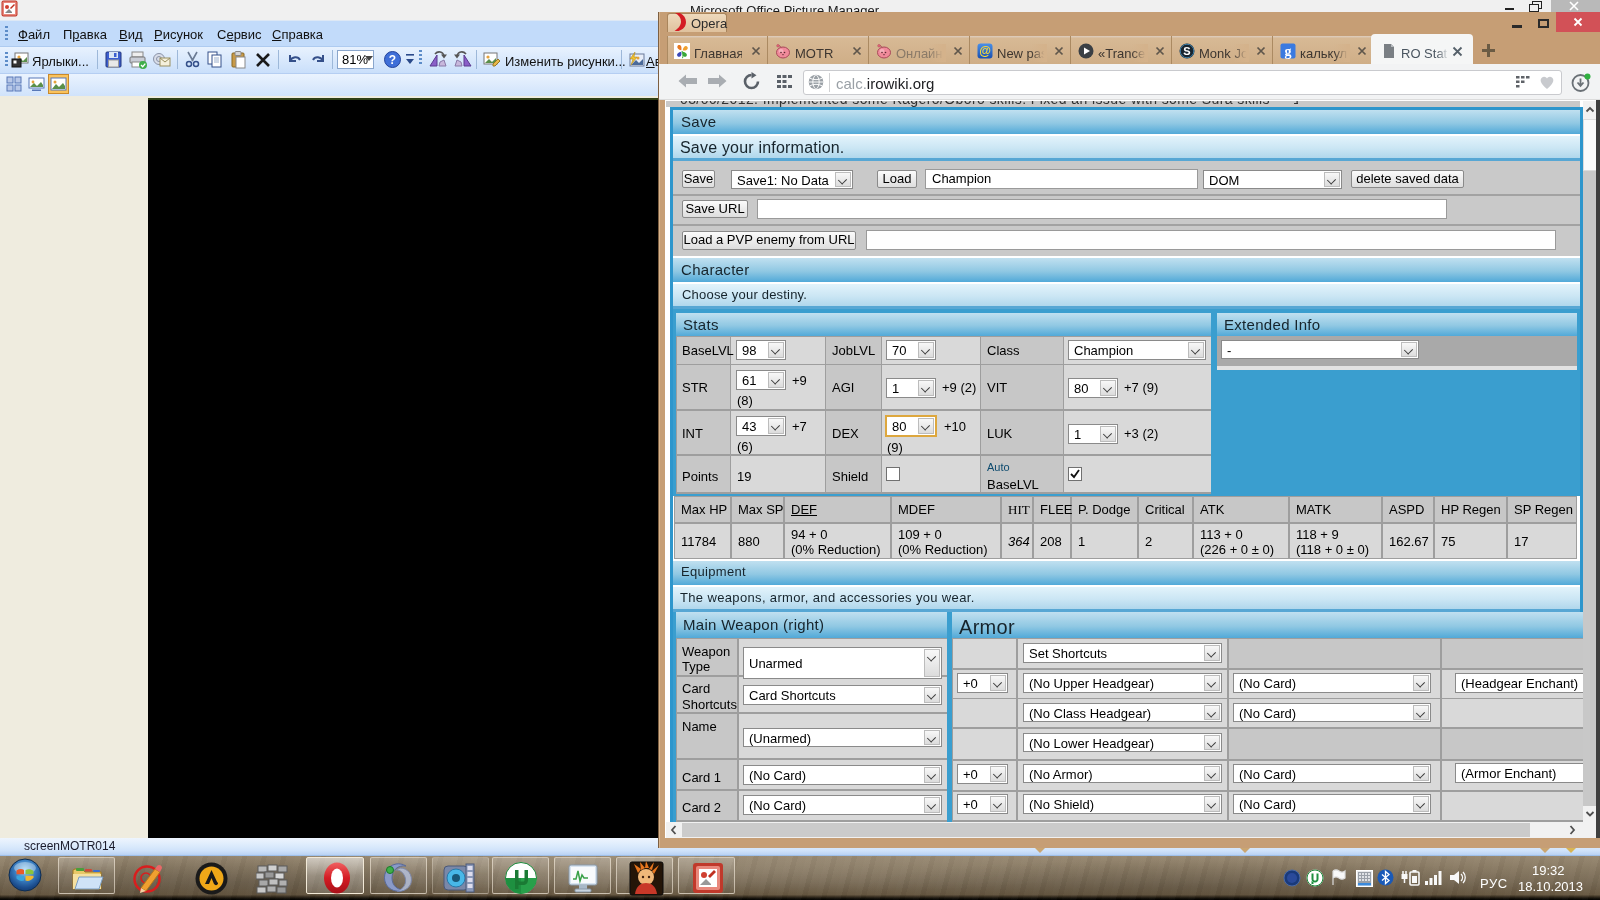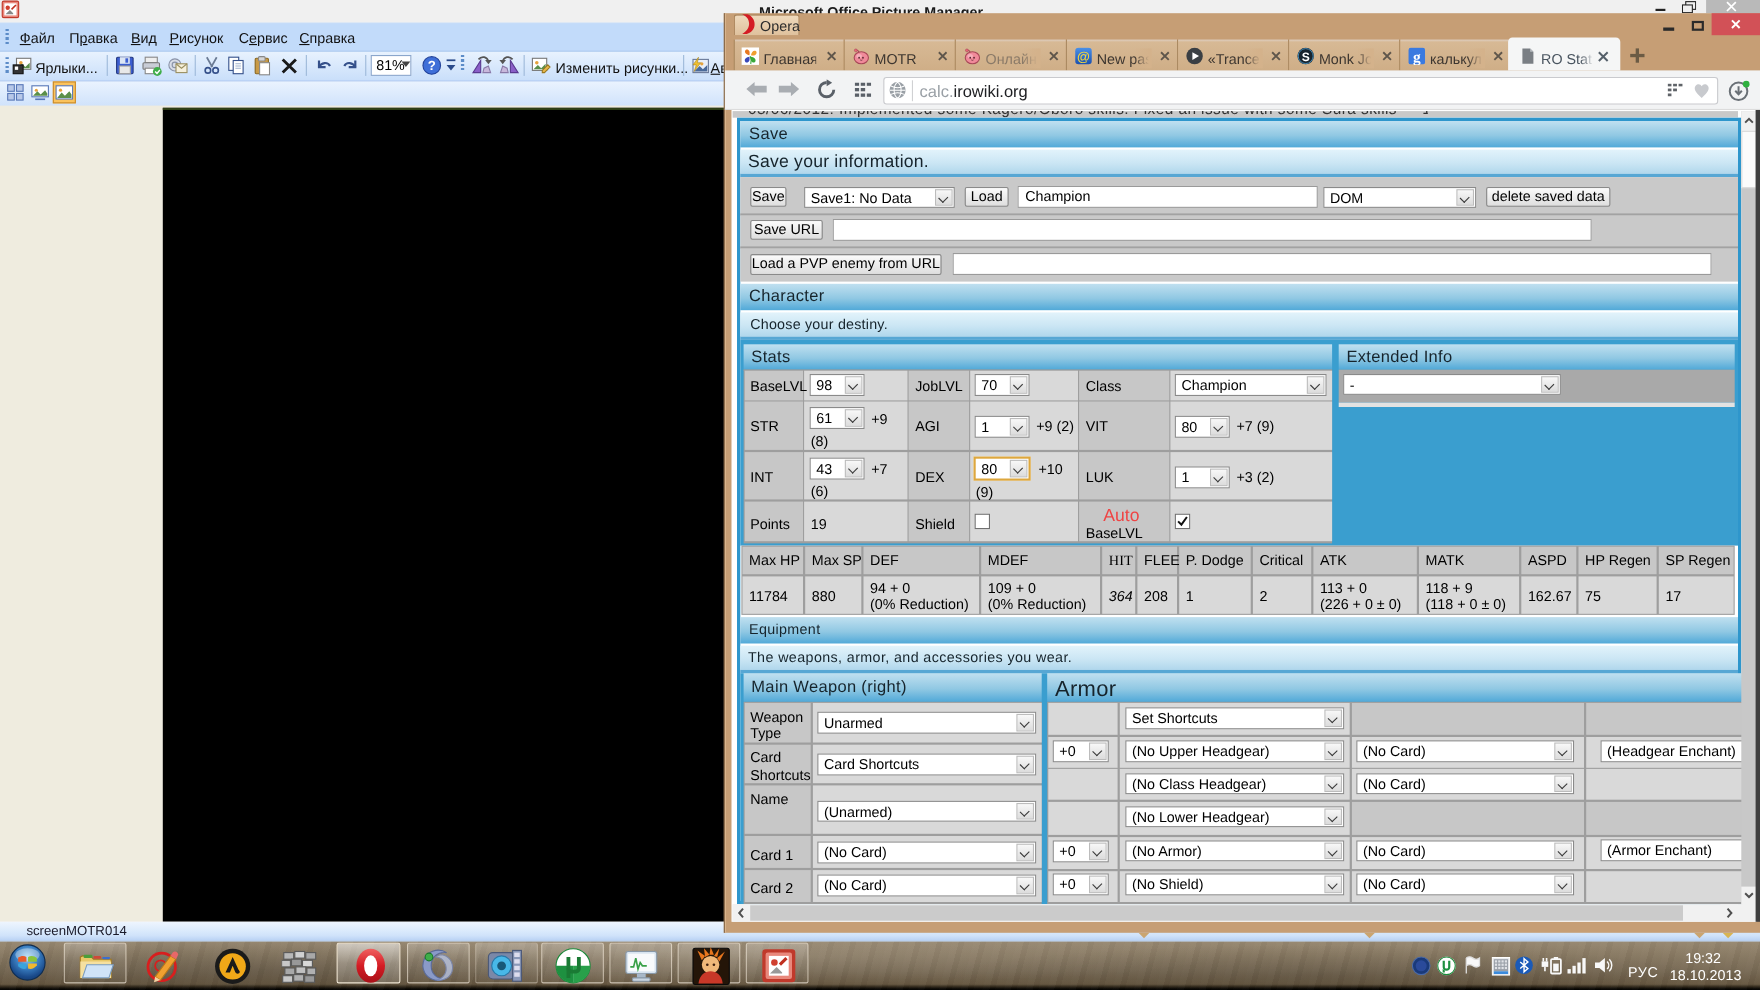--- a/index.html
+++ b/index.html
@@ -19,7 +19,7 @@
 <path d="M9 8 L13 4 L14 5 L10 9 Z" fill="#c03020"></path>
 <path d="M4 13 L8 9 L11 12 L11 13 Z" fill="#888"></path>
 </svg>
-<span style="position:absolute;left:690px;top:3px;font-size:13px;color:#1a1a1a;white-space:nowrap;font-weight:bold;">Microsoft Office Picture Manager</span>
+<span style="position:absolute;left:690px;top:3px;font-size:13px;color:#1a1a1a;white-space:nowrap;">Microsoft Office Picture Manager</span>
 <div class="abs" style="left:1505px;top:8px;width:9px;height:2px;background:#222;"></div>
 <svg class="abs" style="left:1529px;top:1px" width="13" height="11" viewBox="0 0 13 11">
 <rect x="3.5" y="0.5" width="9" height="7" fill="none" stroke="#222"></rect>

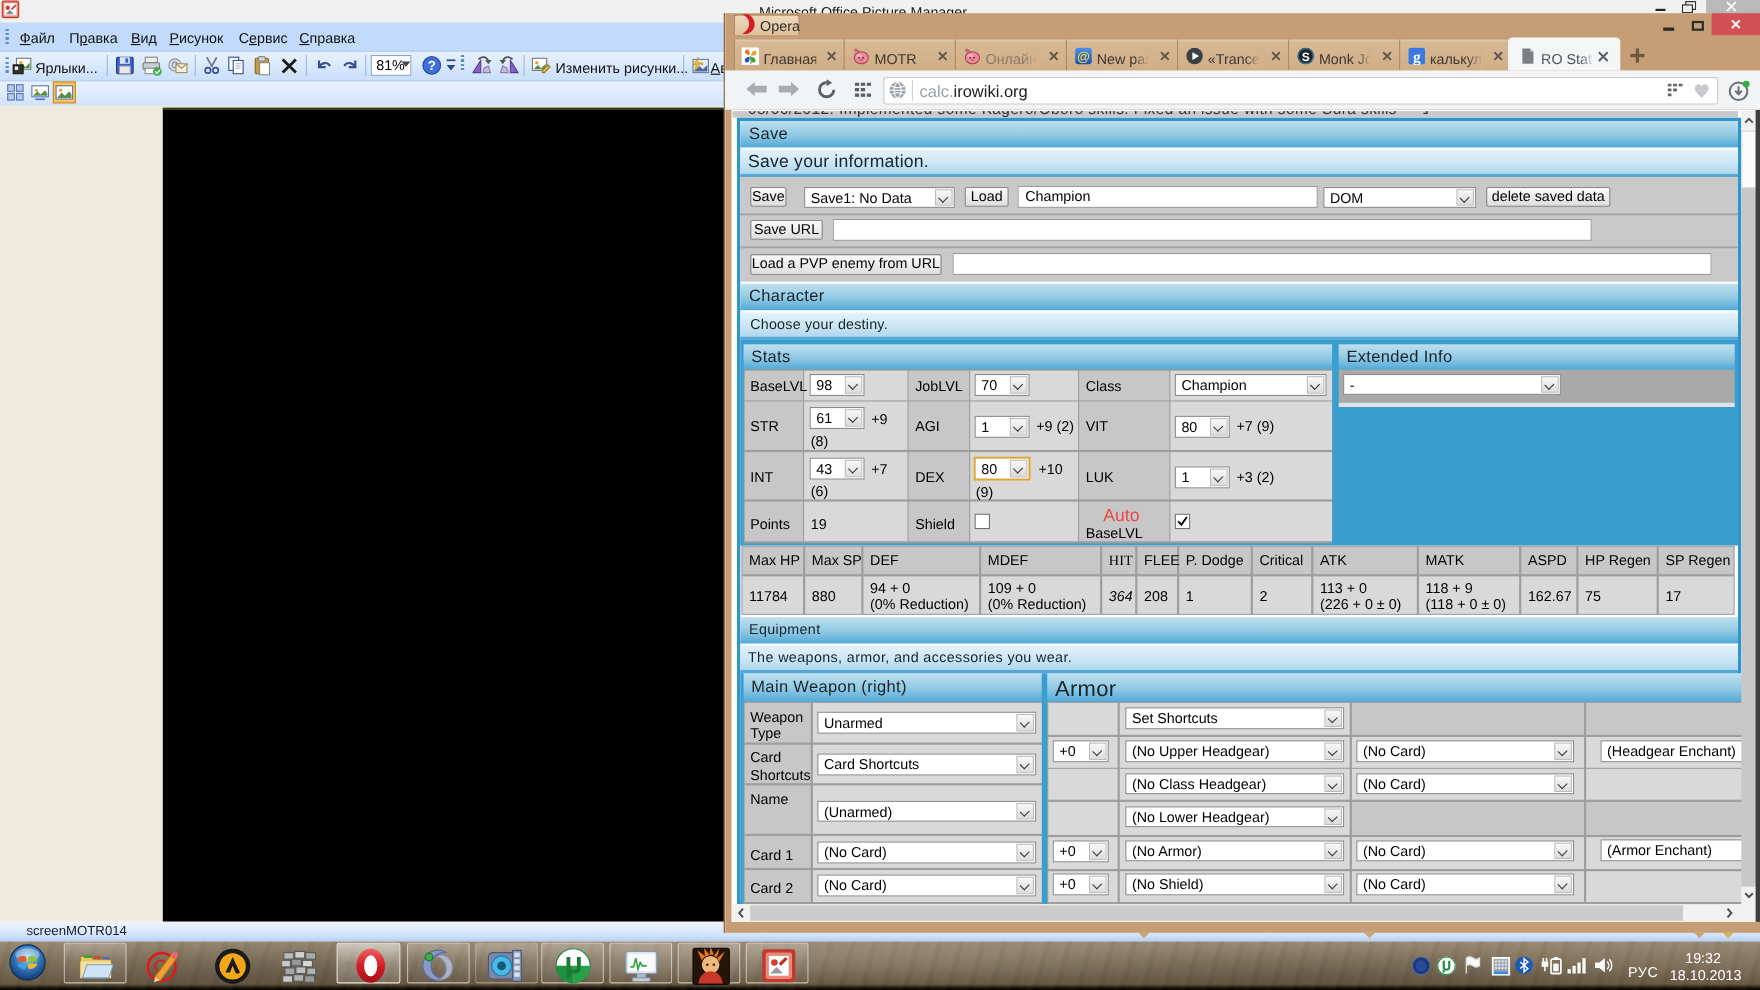--- a/index.html
+++ b/index.html
@@ -526,7 +526,7 @@
 <div style="position:absolute;left:8px;top:96px;width:907px;height:28px;background:#c9c9c9;border-bottom:2px solid #a2a2a2;"></div>
 <div style="position:absolute;left:8px;top:126px;width:907px;height:30px;background:#c9c9c9;"></div>
 <div class="btn" style="left:17px;top:70px;width:33px;height:18px;line-height:15px;font-size:13px">Save</div>
-<div class="sel" style="left:66px;top:70px;width:137px;height:19px;border:1px solid #8a8a8a">
+<div class="sel" style="left:66px;top:70px;width:122px;height:19px;border:1px solid #8a8a8a">
       <span class="t" style="font-size:13px">Save1: No Data</span>
       <span class="a">
         <i></i>

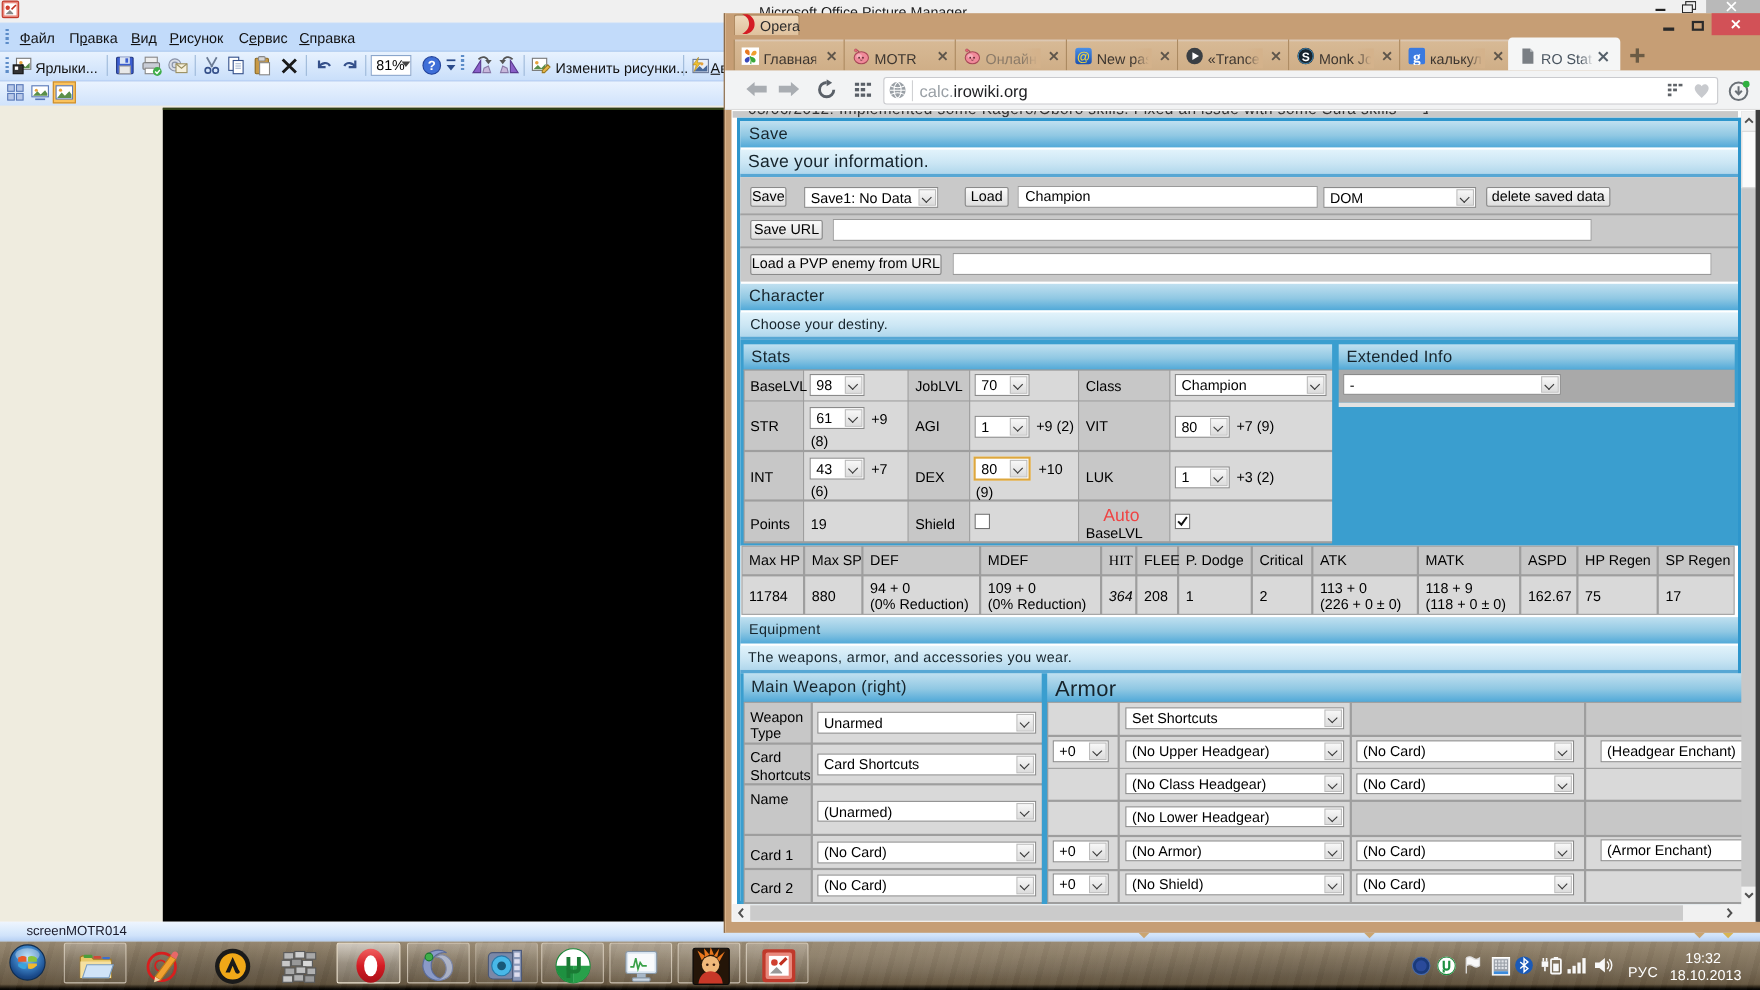--- a/index.html
+++ b/index.html
@@ -653,7 +653,7 @@
 <span style="position:absolute;left:72px;top:369px;font-size:13px;color:#000;white-space:nowrap;">19</span>
 <span style="position:absolute;left:167px;top:369px;font-size:13px;color:#000;white-space:nowrap;">Shield</span>
 <div style="position:absolute;left:221px;top:367px;width:14px;height:14px;background:#fff;border:1px solid #707070;box-sizing:border-box;"></div>
-<span style="position:absolute;left:338px;top:361px;font-size:16px;color:#ef4444;white-space:nowrap;">Auto</span>
+<span style="position:absolute;left:322px;top:361px;font-size:11px;color:#0c4a6e;white-space:nowrap;">Auto</span>
 <span style="position:absolute;left:322px;top:377px;font-size:13px;color:#000;white-space:nowrap;">BaseLVL</span>
 <div style="position:absolute;left:403px;top:367px;width:14px;height:14px;background:#fff;border:1px solid #707070;box-sizing:border-box;"><svg width="12" height="12" viewBox="0 0 12 12">
         <path d="M2 6 L5 9 L10 2" stroke="#111" stroke-width="1.8" fill="none"></path>

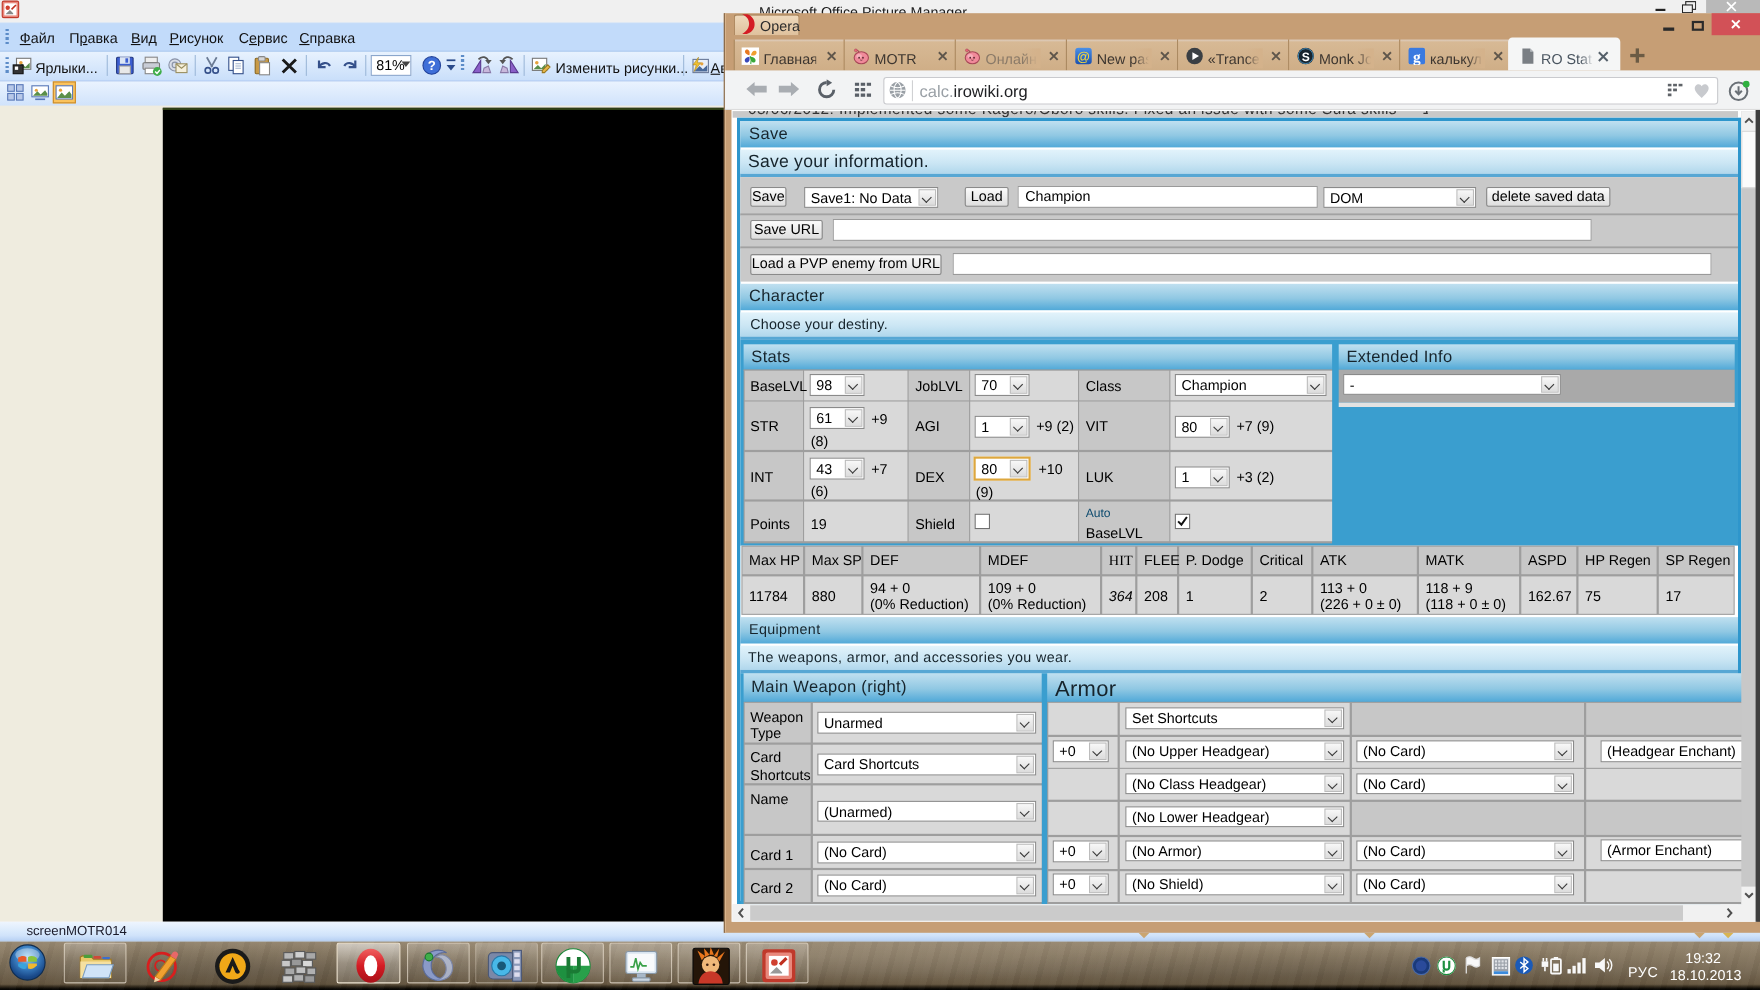--- a/index.html
+++ b/index.html
@@ -678,7 +678,7 @@
 <div style="position:absolute;left:67px;top:424px;width:51px;height:34px;background:#d9d9d9;"></div>
 <span style="position:absolute;left:73px;top:434px;font-size:13px;color:#000;white-space:nowrap;">880</span>
 <div style="position:absolute;left:120px;top:397px;width:105px;height:25px;background:#c7c7c7;"></div>
-<span style="position:absolute;left:126px;top:402px;font-size:13px;color:#000;white-space:nowrap;">DEF</span>
+<span style="position:absolute;left:126px;top:402px;font-size:13px;color:#000;white-space:nowrap;text-decoration:underline;">DEF</span>
 <div style="position:absolute;left:120px;top:424px;width:105px;height:34px;background:#d9d9d9;"></div>
 <span style="position:absolute;left:126px;top:427px;font-size:13px;color:#000;white-space:nowrap;">94 + 0</span>
 <span style="position:absolute;left:126px;top:442px;font-size:13px;color:#000;white-space:nowrap;">(0% Reduction)</span>

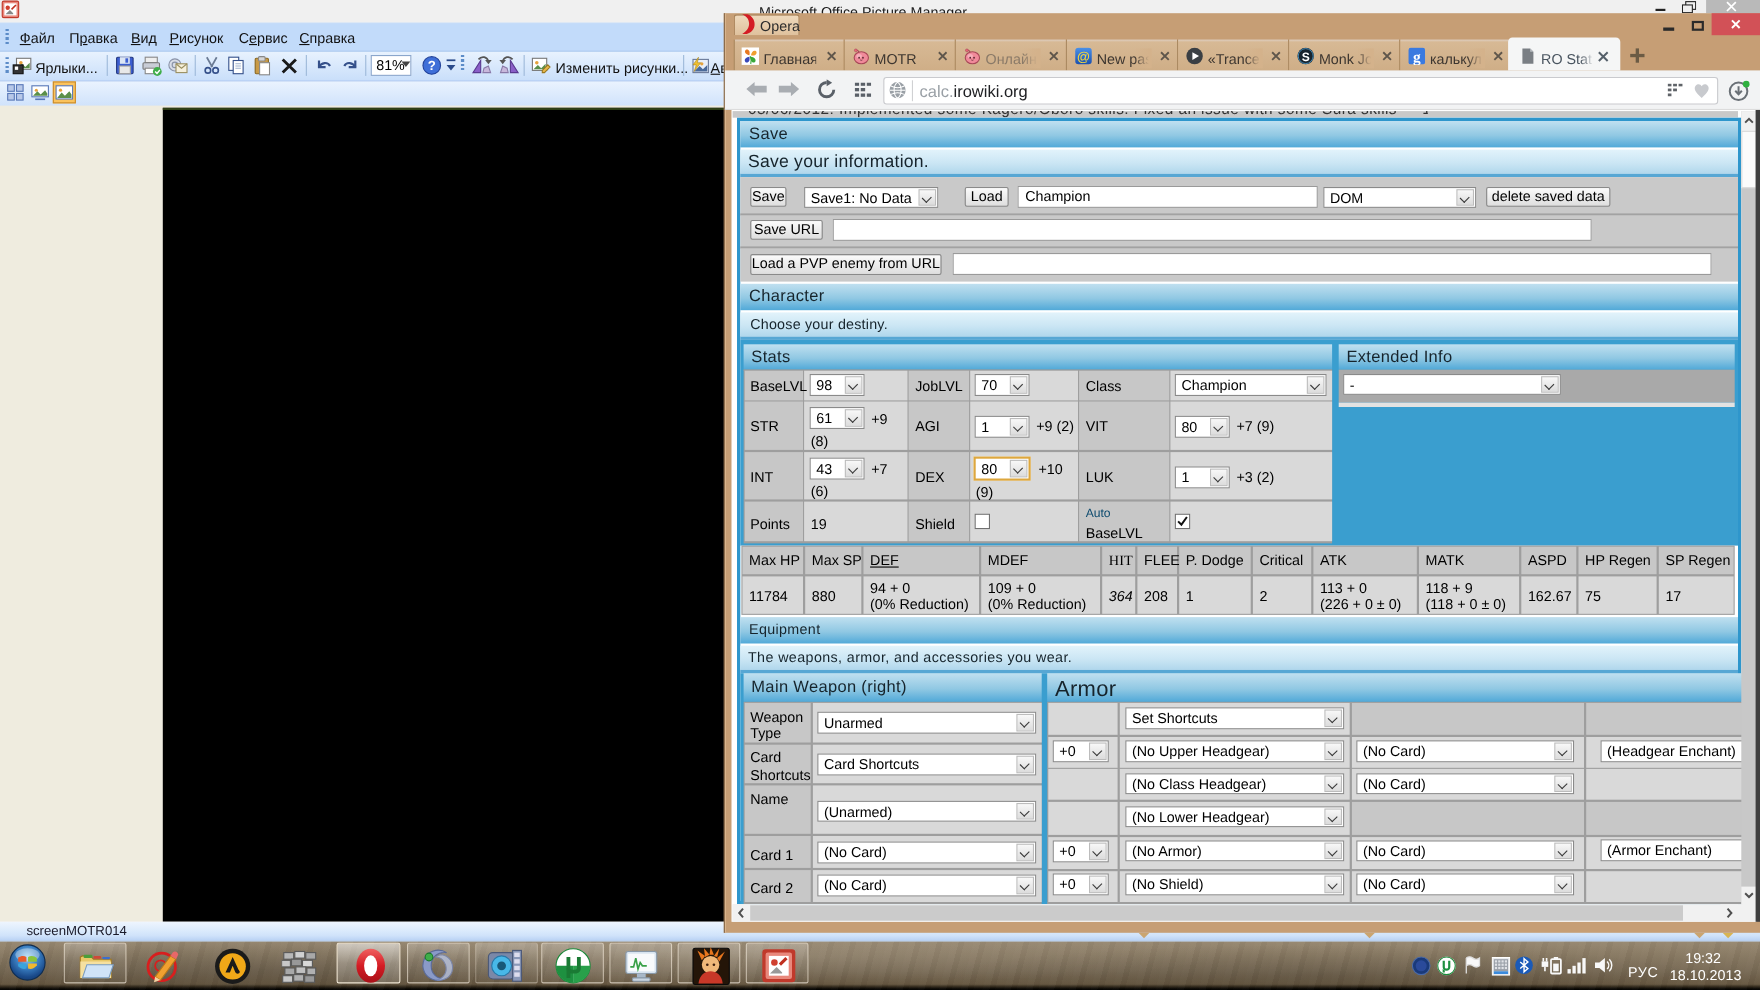--- a/index.html
+++ b/index.html
@@ -750,7 +750,7 @@
 <span style="position:absolute;left:17px;top:619px;font-size:13px;color:#000;white-space:nowrap;">Name</span>
 <span style="position:absolute;left:17px;top:670px;font-size:13px;color:#000;white-space:nowrap;">Card 1</span>
 <span style="position:absolute;left:17px;top:700px;font-size:13px;color:#000;white-space:nowrap;">Card 2</span>
-<div class="sel" style="left:78px;top:547px;width:199px;height:20px;border:1px solid #8a8a8a">
+<div class="sel" style="left:78px;top:547px;width:199px;height:32px;border:1px solid #8a8a8a">
       <span class="t" style="font-size:13px">Unarmed</span>
       <span class="a">
         <i></i>

